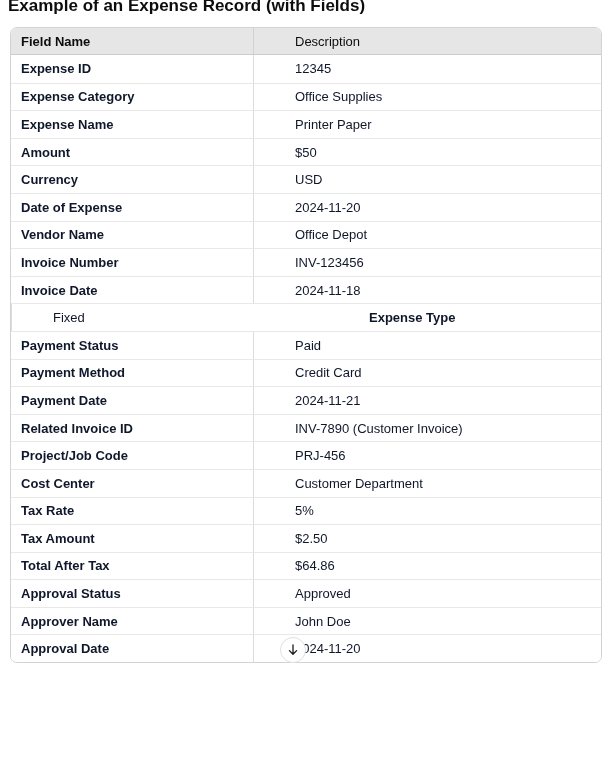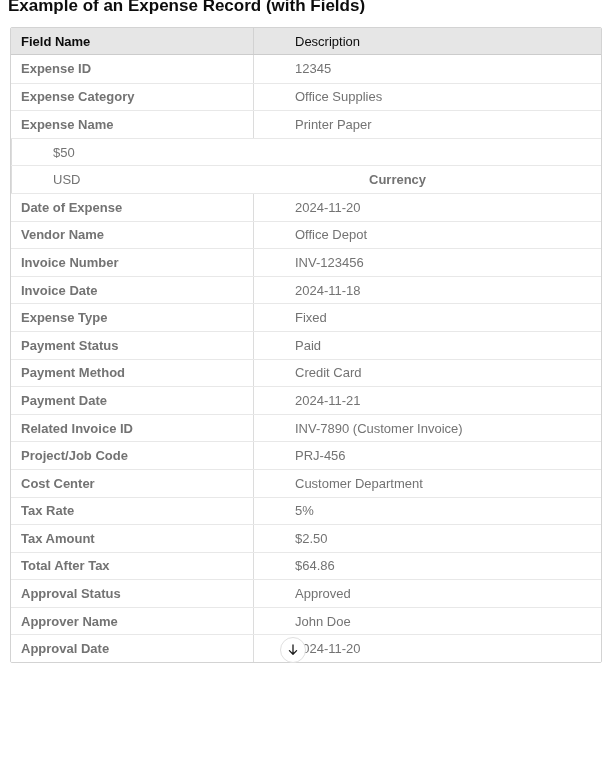--- a/index.html
+++ b/index.html
@@ -29,7 +29,7 @@
     top: 27px;
     width: 592px;
     border: 1px solid #d3d3d3;
-    border-radius: 2px;
+    border-radius: 7px;
     overflow: hidden;
     background: #ffffff;
     box-sizing: border-box;

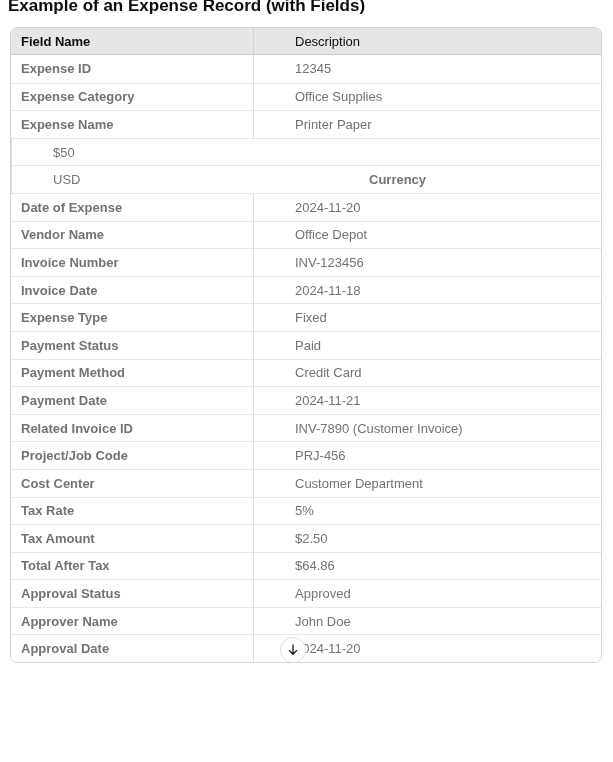--- a/index.html
+++ b/index.html
@@ -52,7 +52,7 @@
     align-items: center;
     border-top: 1px solid #e8e8e8;
     font-size: 13px;
-    color: #737373;
+    color: #0f172a;
     background: #ffffff;
   }
   .trow:first-child { border-top: none; }

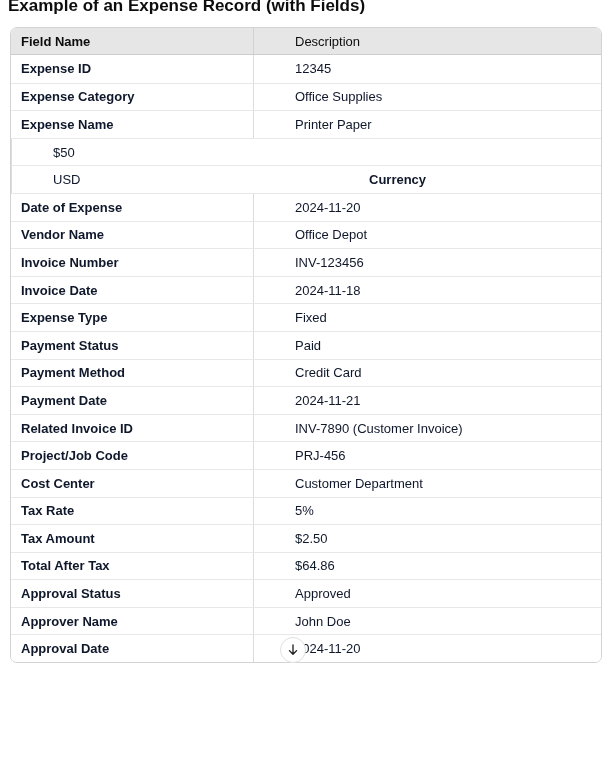--- a/index.html
+++ b/index.html
@@ -149,6 +149,7 @@
           <div class="cell desc">Printer Paper</div>
         </div>
         <div class="trow">
+          <div class="cell field">Amount</div>
           <div class="cell desc">$50</div>
         </div>
         <div class="trow">

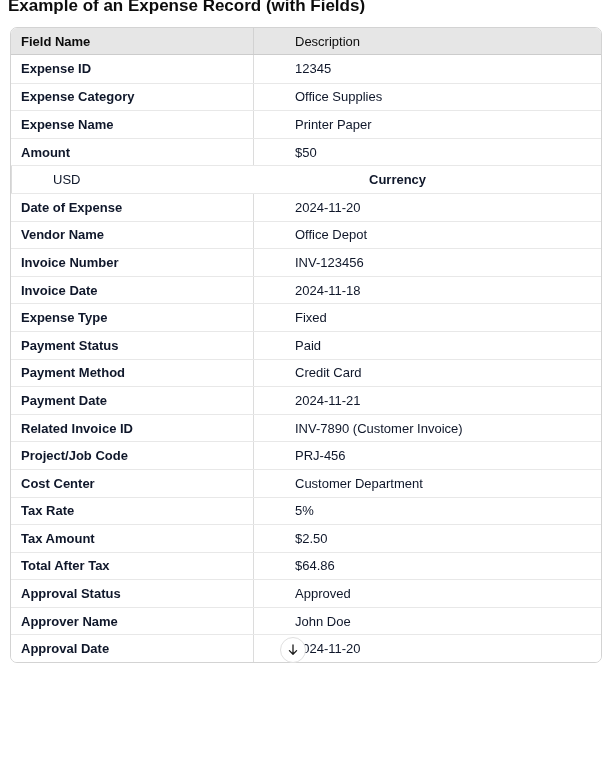--- a/index.html
+++ b/index.html
@@ -153,8 +153,8 @@
           <div class="cell desc">$50</div>
         </div>
         <div class="trow">
+          <div class="cell field">Currency</div>
           <div class="cell desc">USD</div>
-          <div class="cell field">Currency</div>
         </div>
         <div class="trow">
           <div class="cell field">Date of Expense</div>

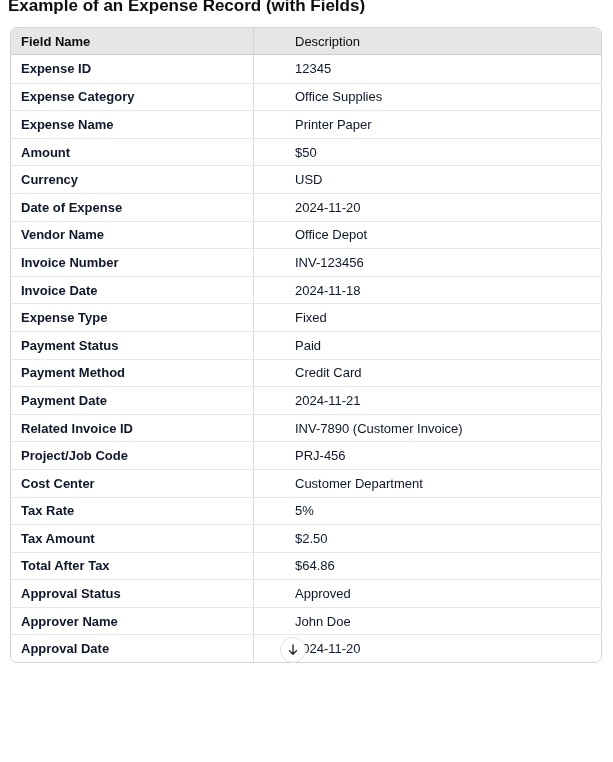--- a/index.html
+++ b/index.html
@@ -173,8 +173,8 @@
           <div class="cell desc">2024-11-18</div>
         </div>
         <div class="trow">
+          <div class="cell desc">Fixed</div>
           <div class="cell field">Expense Type</div>
-          <div class="cell desc">Fixed</div>
         </div>
         <div class="trow">
           <div class="cell field">Payment Status</div>

